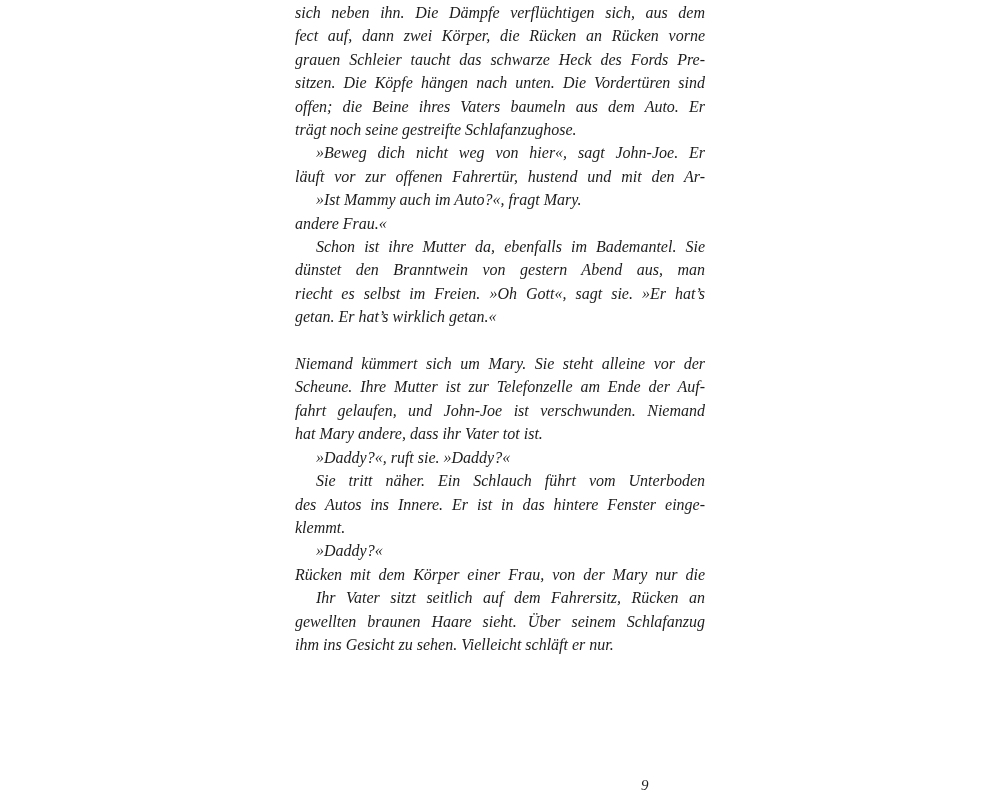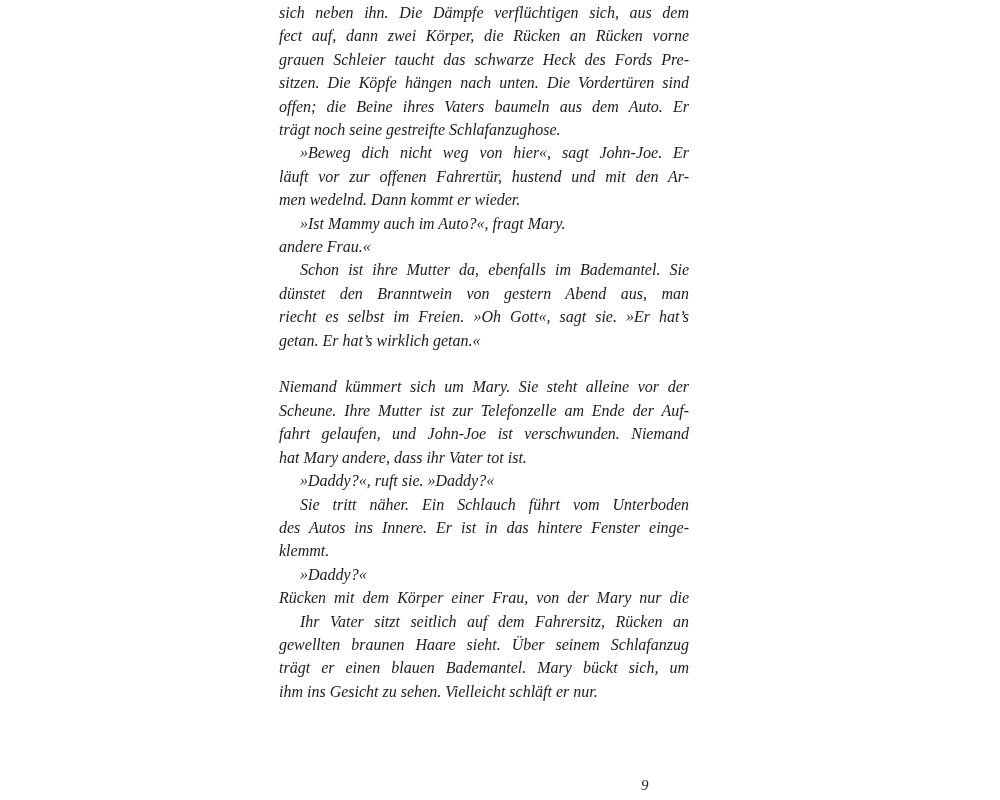--- a/index.html
+++ b/index.html
@@ -16,7 +16,7 @@
   }
   .text-block {
     position: absolute;
-    left: 279px; top: 1px;
+    left: 295px; top: 1px;
     width: 410px;
     font-style: italic;
     font-size: 16px;

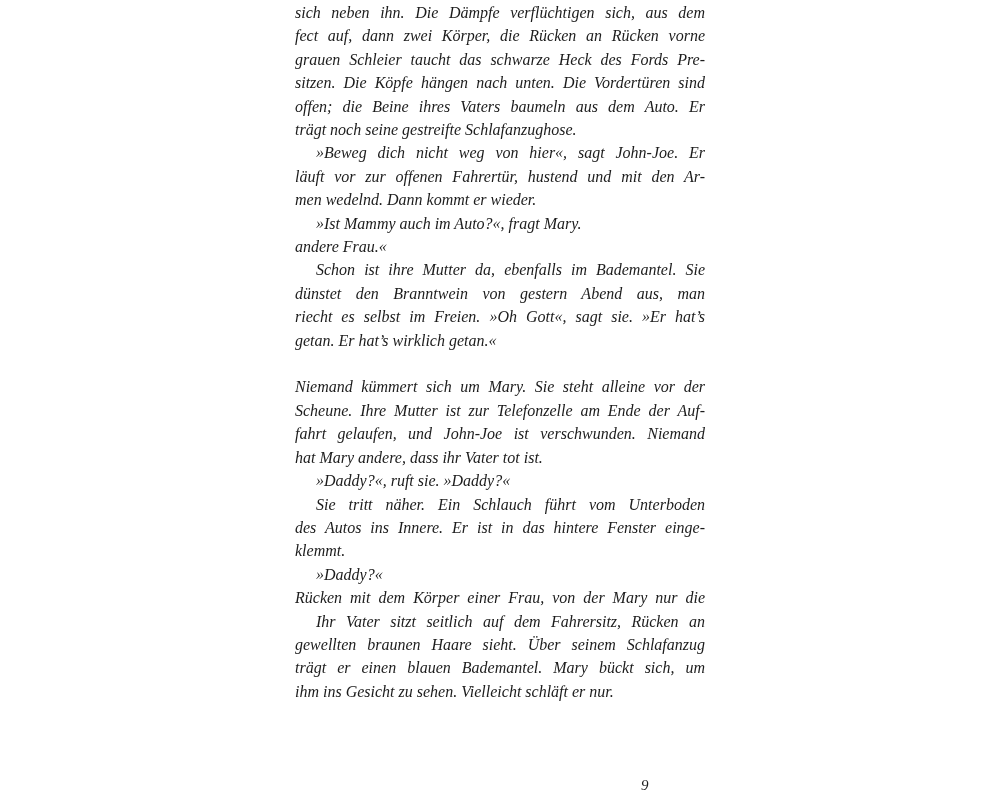--- a/index.html
+++ b/index.html
@@ -62,7 +62,6 @@
     <p class="para">
       <span class="ln j ind">»Beweg dich nicht weg von hier«, sagt John-Joe. Er</span>
       <span class="ln j">läuft vor zur offenen Fahrertür, hustend und mit den Ar-</span>
-      <span class="ln">men wedelnd. Dann kommt er wieder.</span>
     </p>
 
     <p class="para">

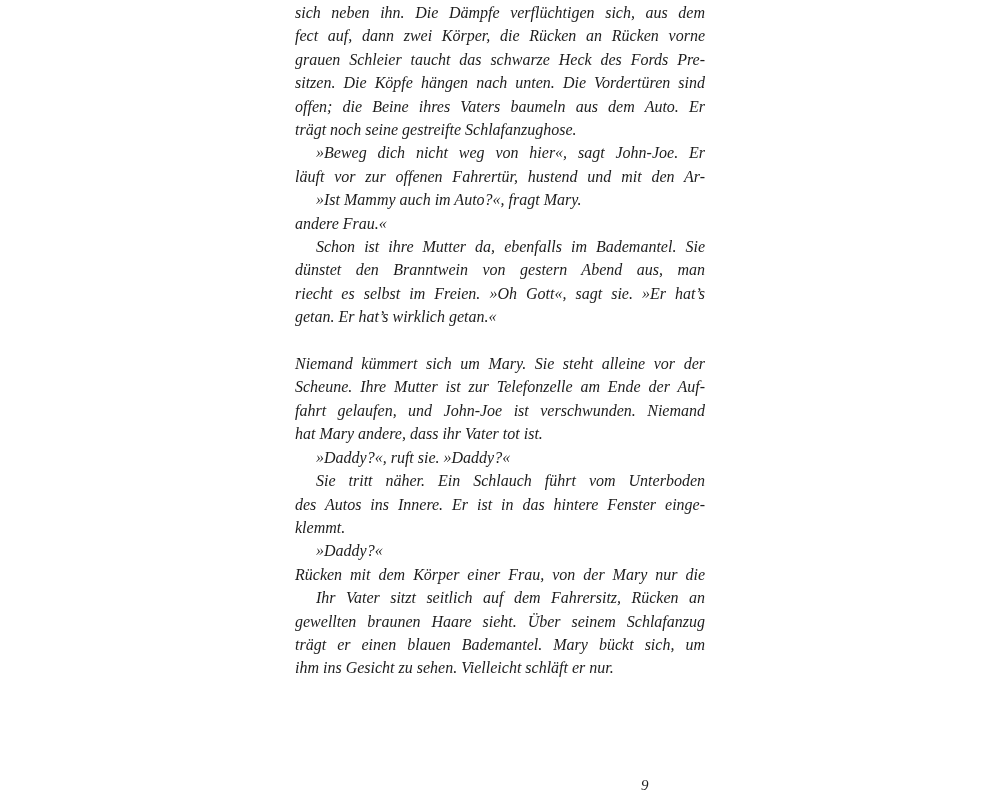--- a/index.html
+++ b/index.html
@@ -106,7 +106,6 @@
       <span class="ln j">Rücken mit dem Körper einer Frau, von der Mary nur die</span>
       <span class="ln j ind">Ihr Vater sitzt seitlich auf dem Fahrersitz, Rücken an</span>
       <span class="ln j">gewellten braunen Haare sieht. Über seinem Schlafanzug</span>
-      <span class="ln j">trägt er einen blauen Bademantel. Mary bückt sich, um</span>
       <span class="ln">ihm ins Gesicht zu sehen. Vielleicht schläft er nur.</span>
     </p>
 

